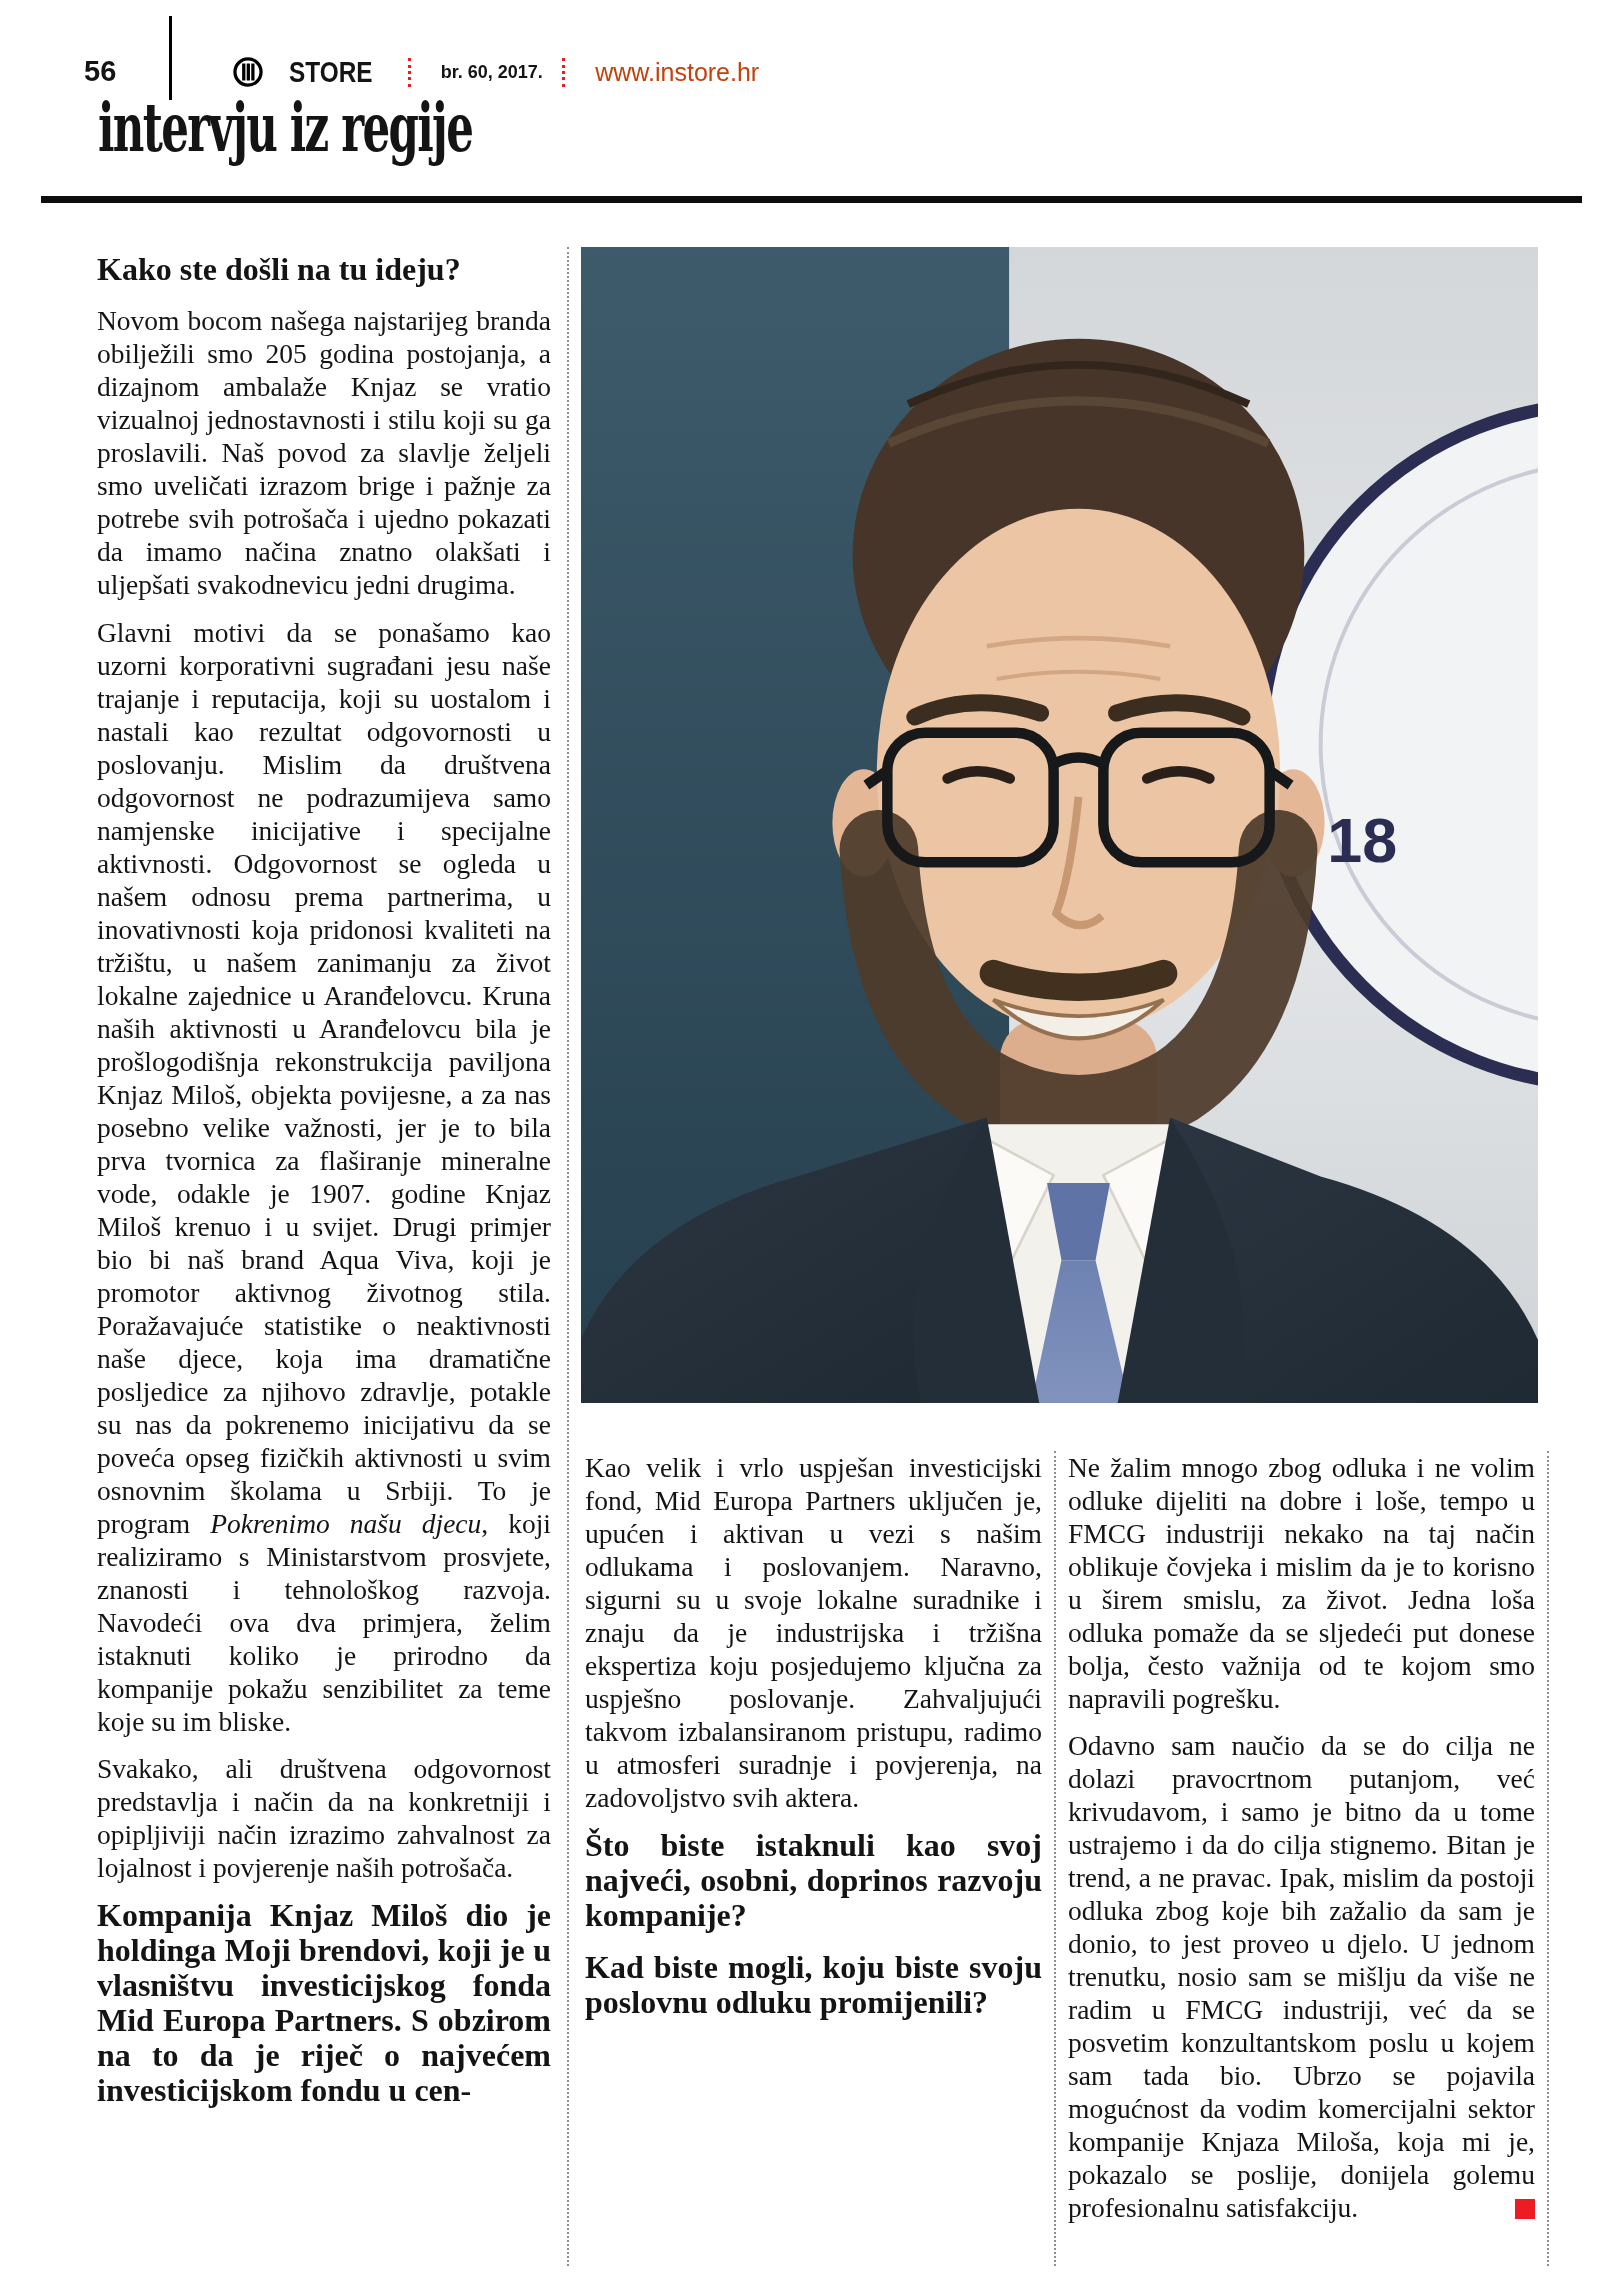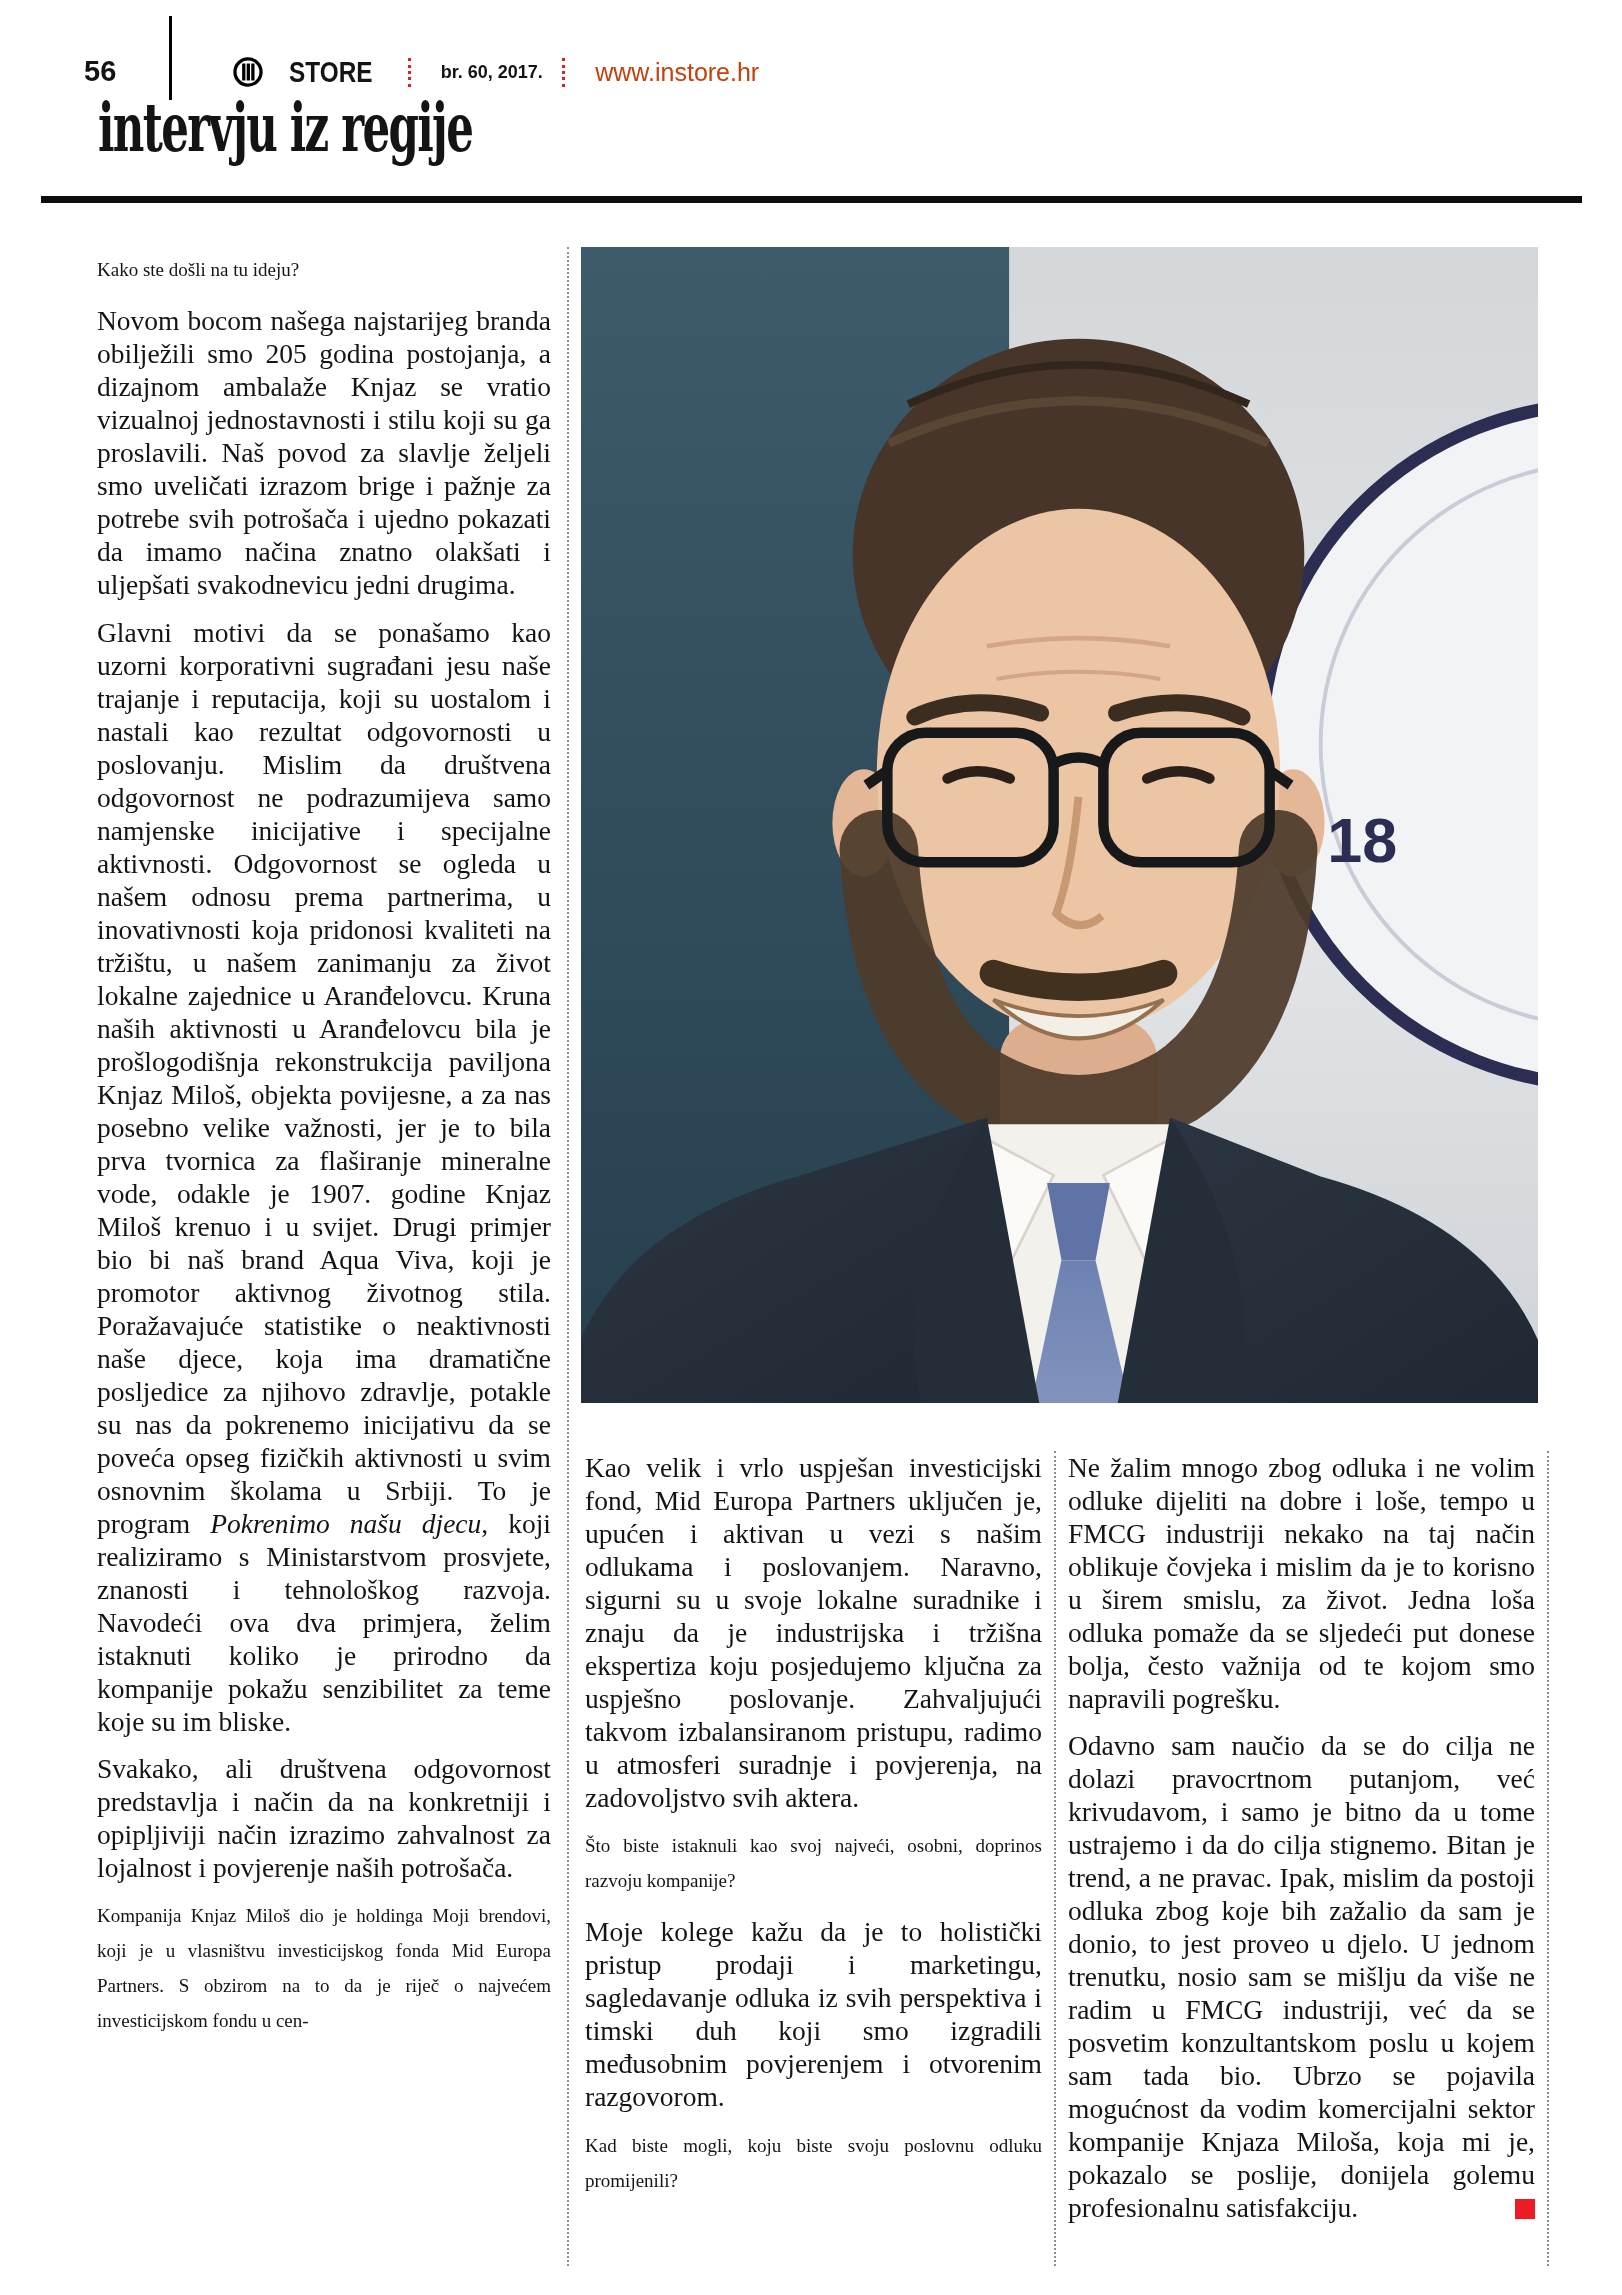--- a/index.html
+++ b/index.html
@@ -41,7 +41,7 @@
     font-size:27.5px;line-height:33px;
   }
   .col .p{margin:0 0 14.4px 0;}
-  .col .q{margin:5.2px 0 17px 0;font-weight:normal;font-size:19px;line-height:35px;}
+  .col .q{margin:5.2px 0 17px 0;font-weight:bold;font-size:32px;line-height:35px;}
   .col-left{left:97px;top:247px;width:454px;height:2015px;overflow:hidden;}
   .col-mid{left:585px;top:1451px;width:457px;height:818px;overflow:hidden;}
   .col-right{left:1068px;top:1451px;width:467px;height:818px;overflow:hidden;}

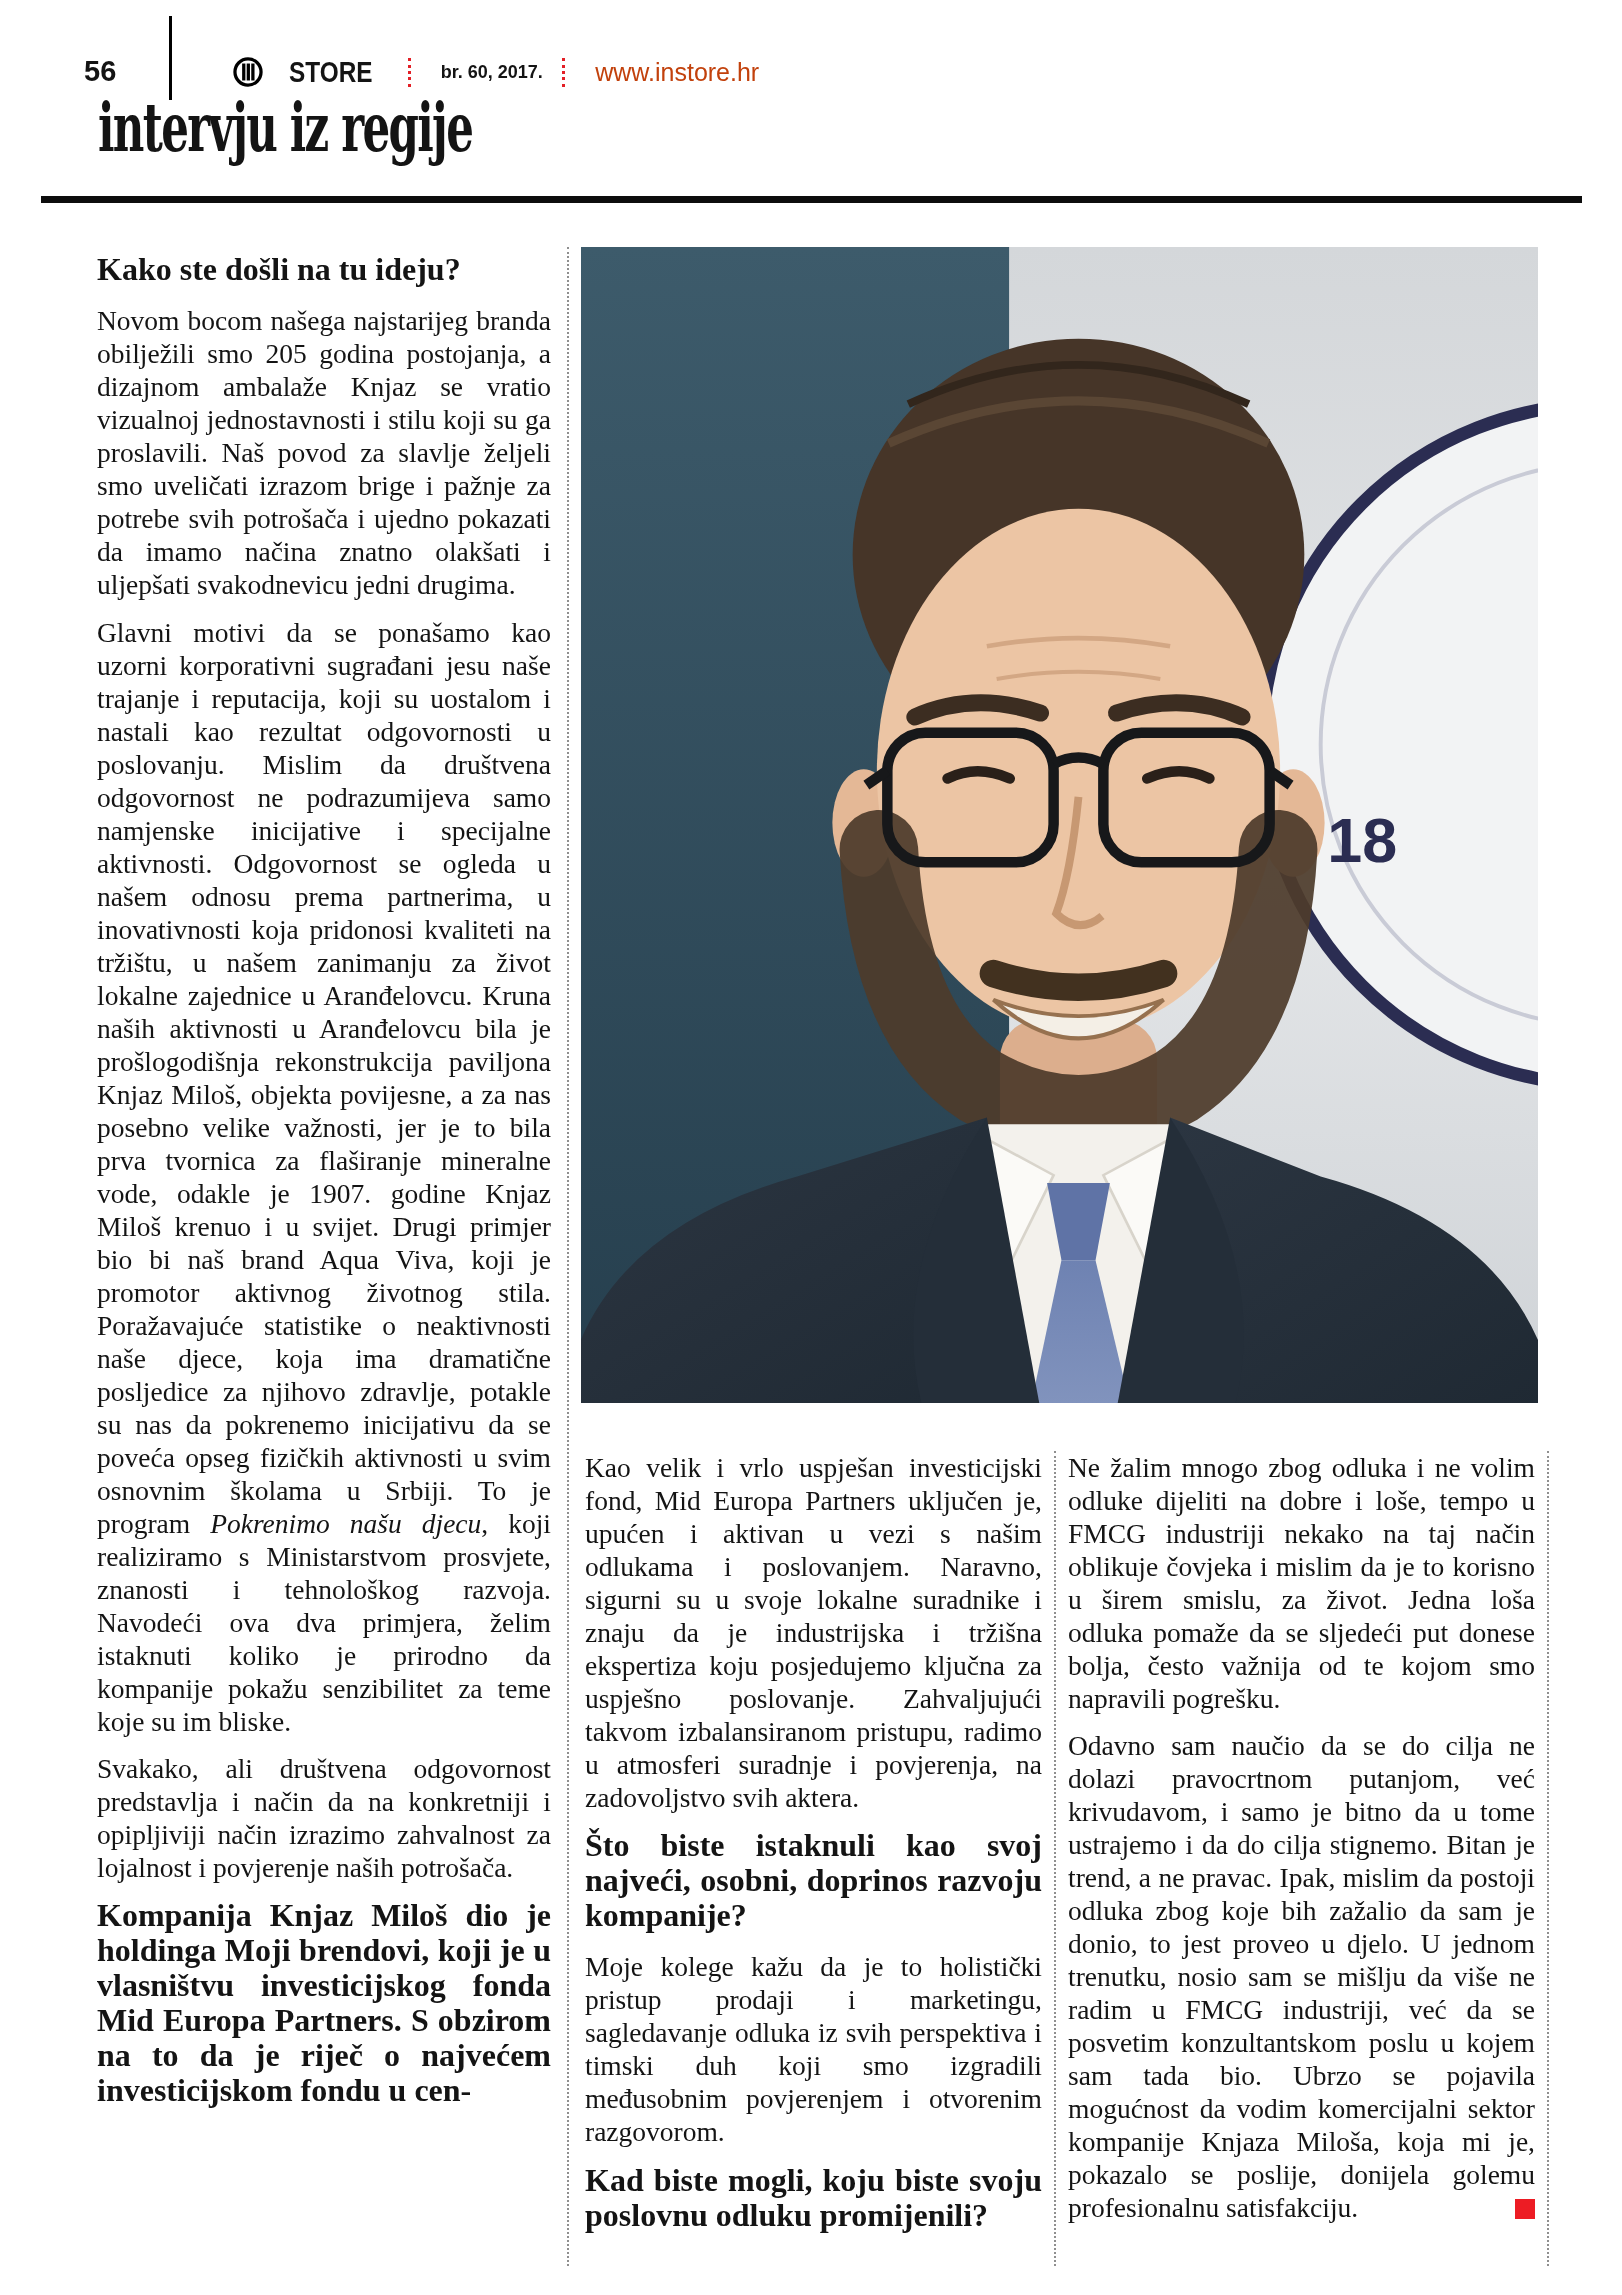--- a/index.html
+++ b/index.html
@@ -188,7 +188,6 @@
   <div class="col col-mid">
       <div class="p">Kao velik i vrlo uspješan investicijski fond, Mid Europa Partners uključen je, upućen i aktivan u vezi s našim odlukama i poslovanjem. Naravno, sigurni su u svoje lokalne suradnike i znaju da je industrijska i tržišna ekspertiza koju posjedujemo ključna za uspješno poslovanje. Zahvaljujući takvom izbalansiranom pristupu, radimo u atmosferi suradnje i povjerenja, na zadovoljstvo svih aktera.</div>
       <div class="q">Što biste istaknuli kao svoj najveći, osobni, doprinos razvoju kompanije?</div>
-      <div class="p">Moje kolege kažu da je to holistički pristup prodaji i marketingu, sagledavanje odluka iz svih perspektiva i timski duh koji smo izgradili međusobnim povjerenjem i otvorenim razgovorom.</div>
       <div class="q">Kad biste mogli, koju biste svoju poslovnu odluku promijenili?</div>
     </div>
   <div class="col col-right">

